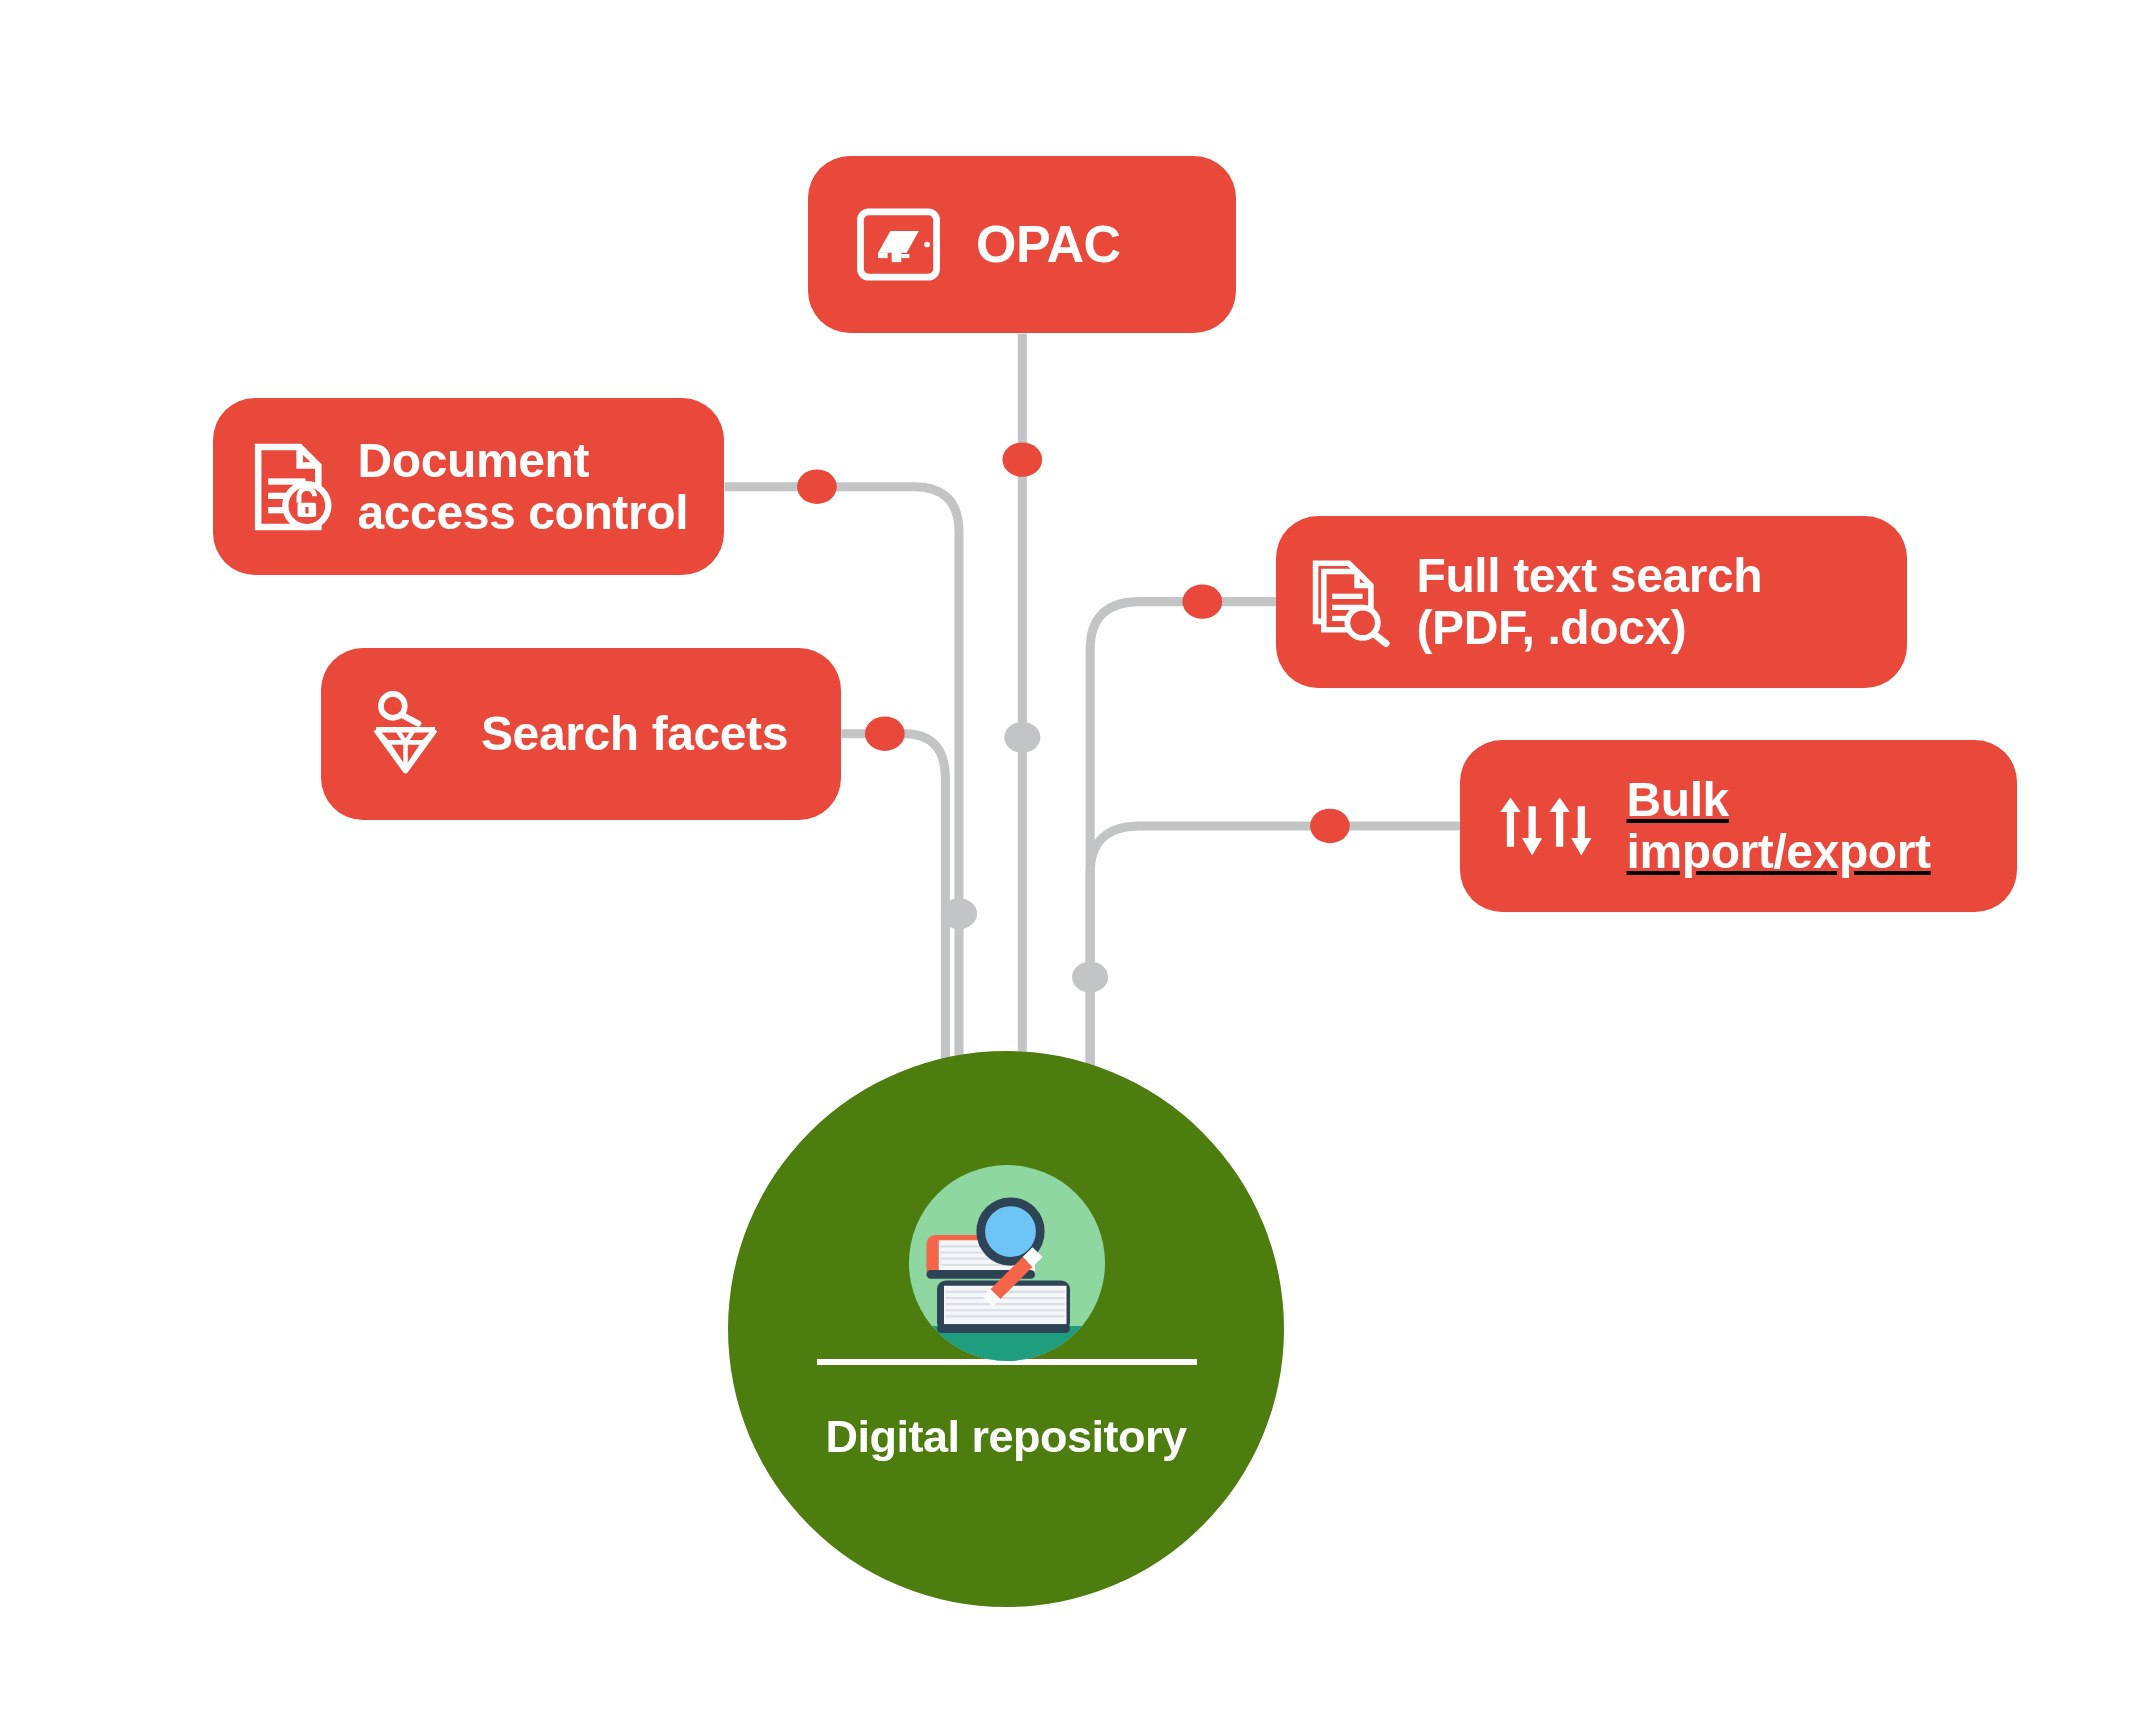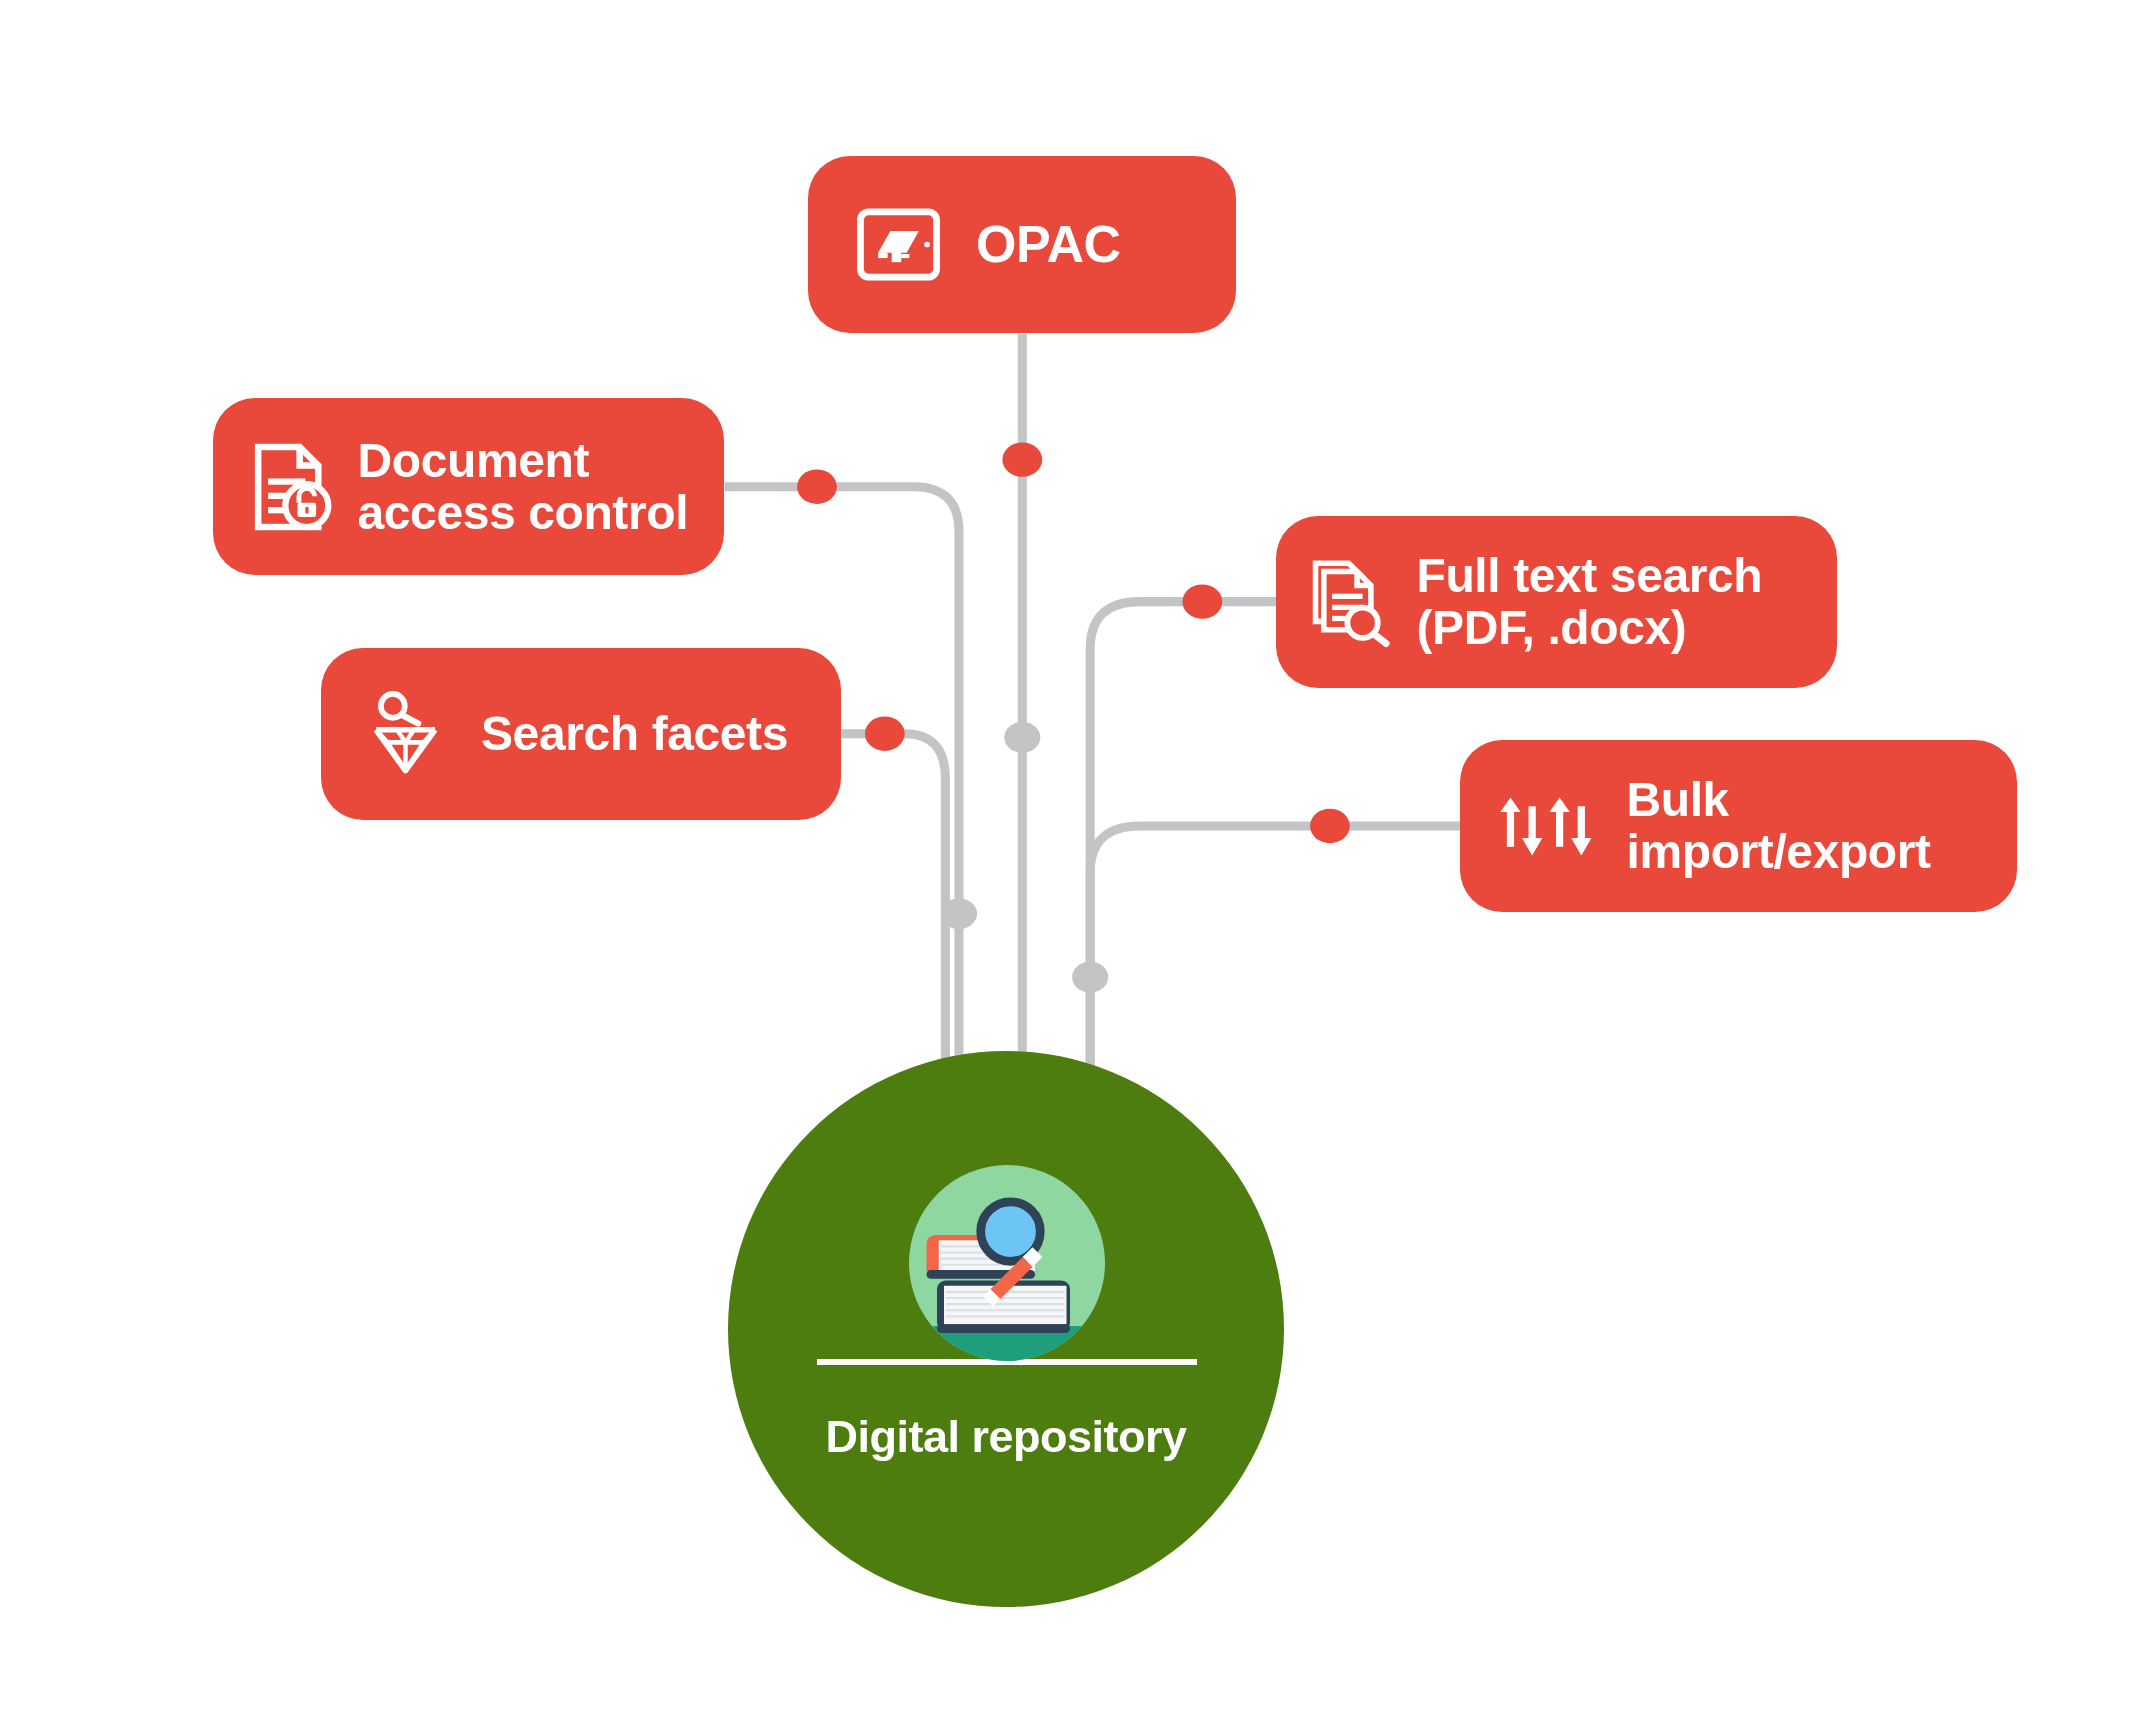--- a/index.html
+++ b/index.html
@@ -57,7 +57,7 @@
   #node-facets      { left: 321px;  top: 648px;  width: 520px; height: 172px;  padding: 0 34px 0 43px; gap: 34px; }
   #node-facets .node-label { font-size: 48px; }
 
-  #node-fts         { left: 1276px; top: 516px;  width: 561px; height: 172px;  padding: 0 25px 0 34px; gap: 23.5px; }
+  #node-fts         { left: 1276px; top: 516px;  width: 631px; height: 172px;  padding: 0 25px 0 34px; gap: 23.5px; }
   #node-fts .node-label { font-size: 48px; }
 
   #node-bulk        { left: 1460px; top: 740px;  width: 557px; height: 172px;  padding: 0 25px 0 36px; gap: 23.5px; }

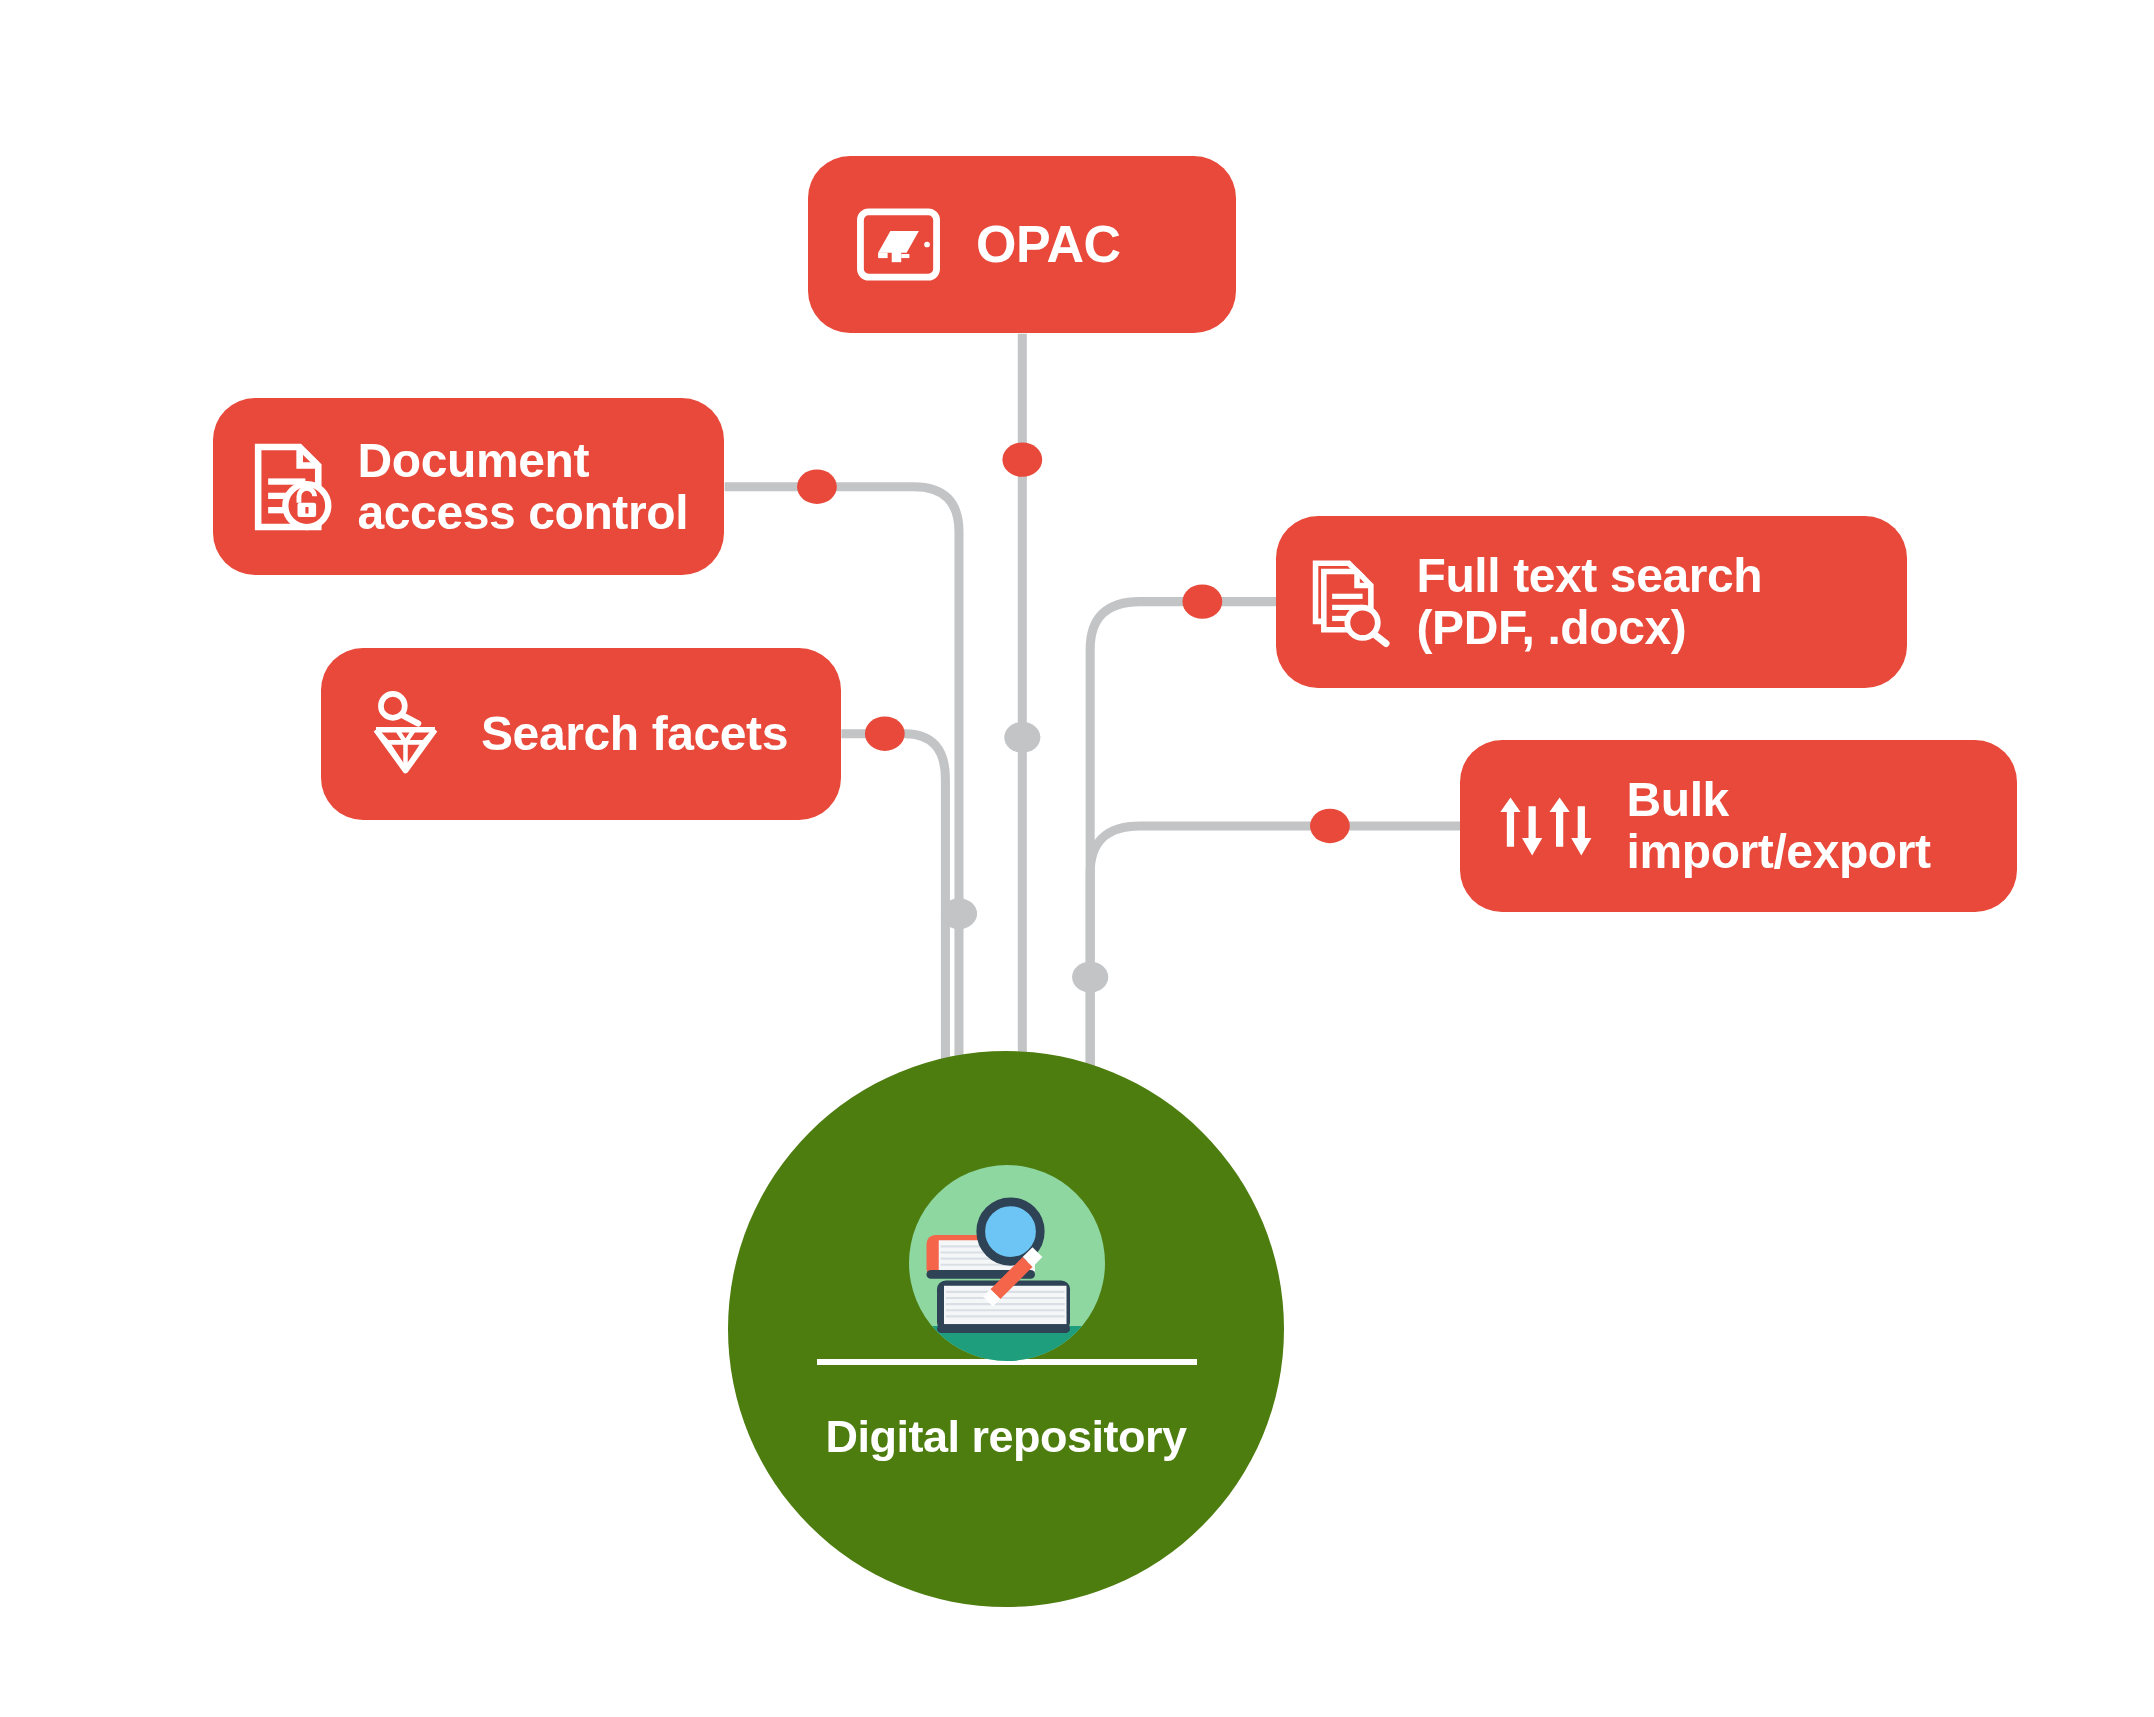--- a/index.html
+++ b/index.html
@@ -60,7 +60,7 @@
   #node-fts         { left: 1276px; top: 516px;  width: 631px; height: 172px;  padding: 0 25px 0 34px; gap: 23.5px; }
   #node-fts .node-label { font-size: 48px; }
 
-  #node-bulk        { left: 1460px; top: 740px;  width: 557px; height: 172px;  padding: 0 25px 0 36px; gap: 23.5px; }
+  #node-bulk        { left: 1460px; top: 740px;  width: 557px; height: 172px;  padding: 0 25px 0 36px; gap: 23.5px; text-decoration: underline; }
   #node-bulk .node-label { font-size: 48px; }
 
   

